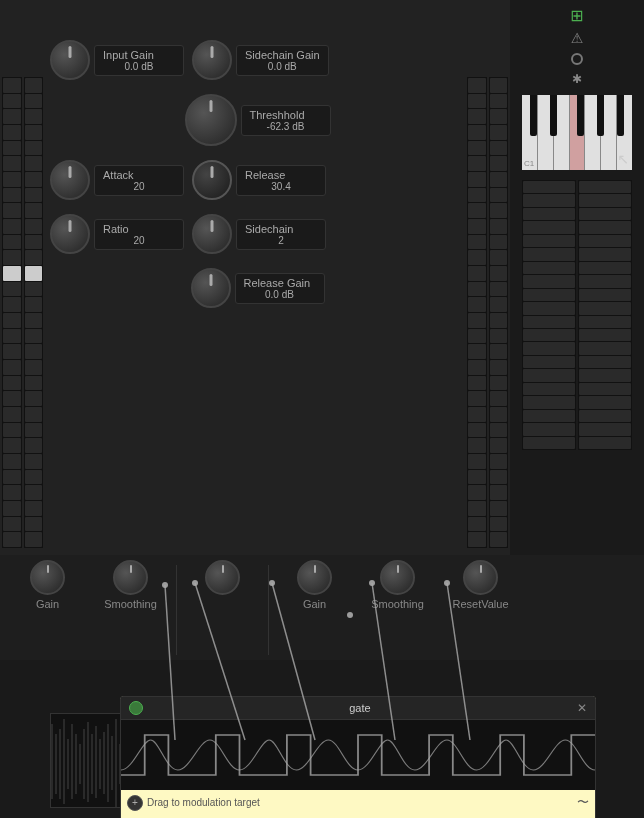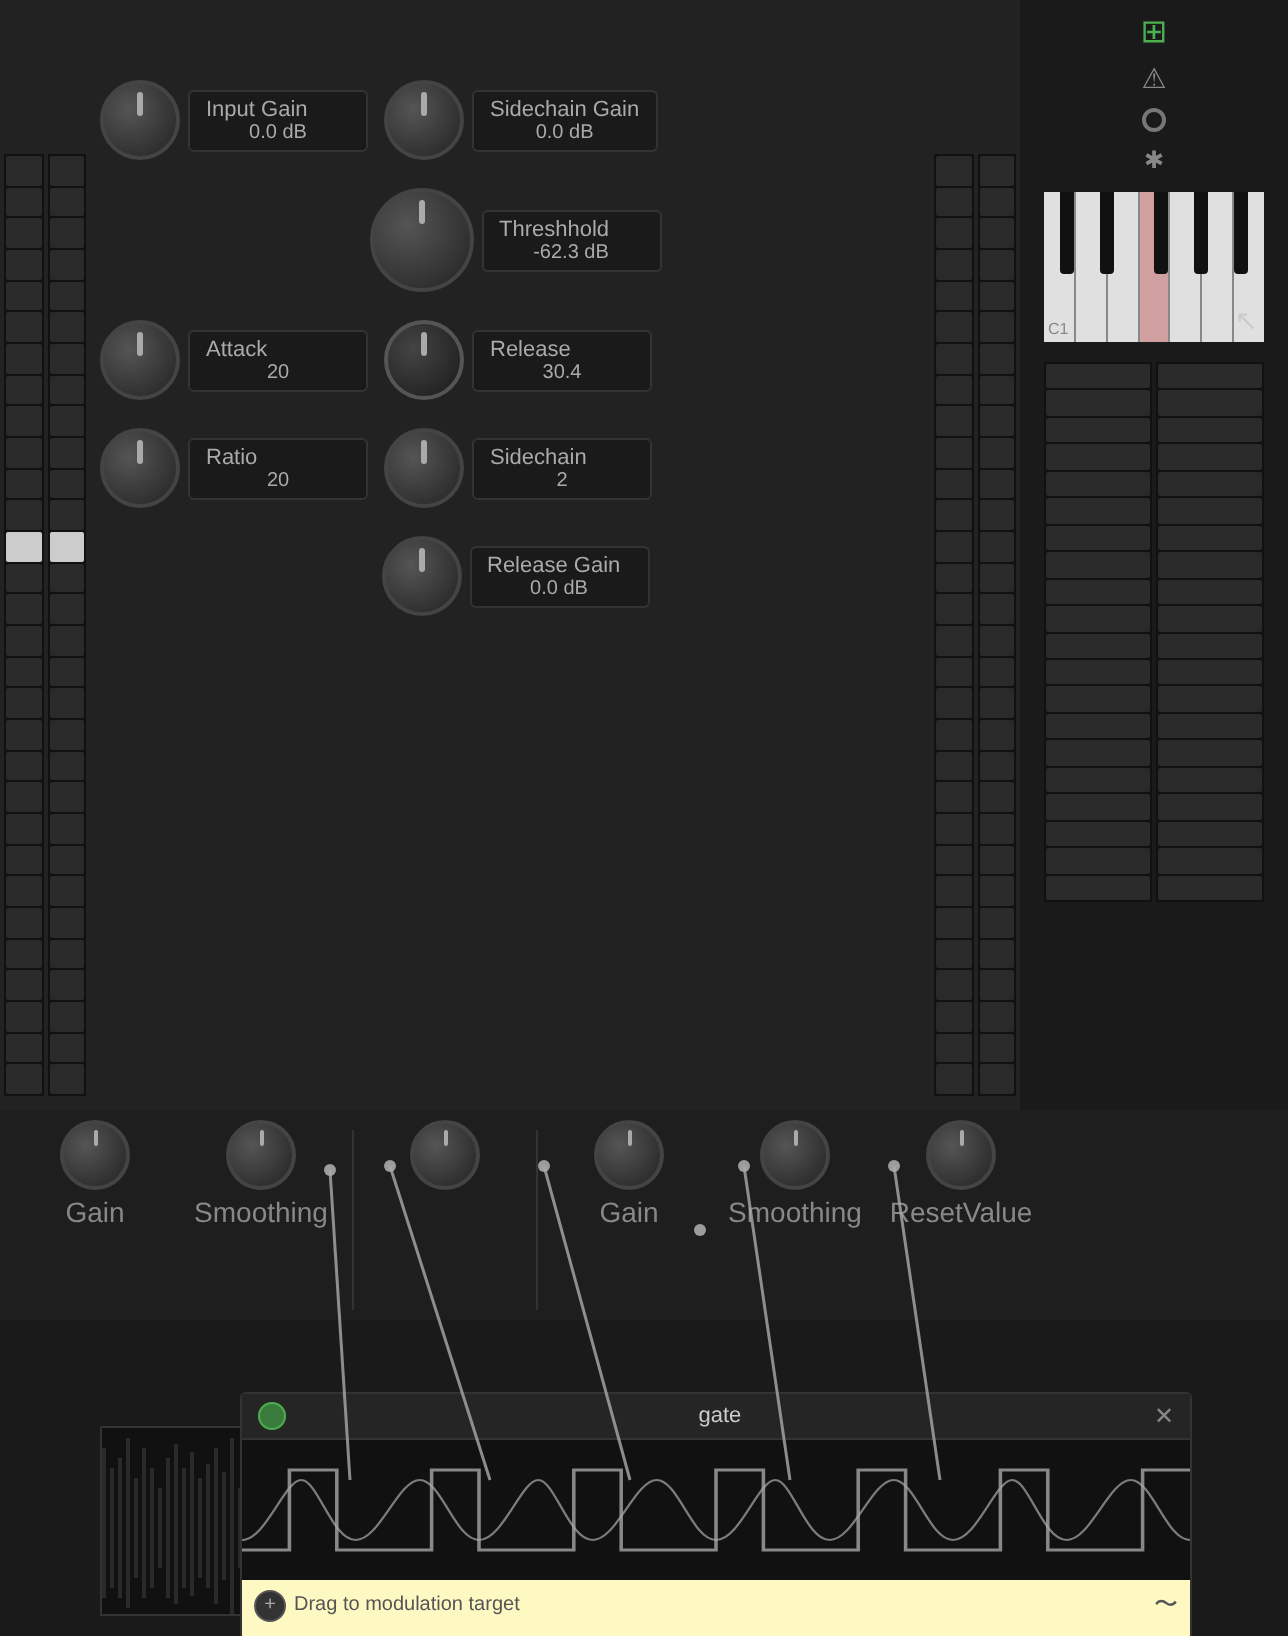--- a/index.html
+++ b/index.html
@@ -204,7 +204,7 @@
 
     .mod-label {
       color: #888;
-      font-size: 14px;
+      font-size: 11px;
       text-align: center;
     }
 

